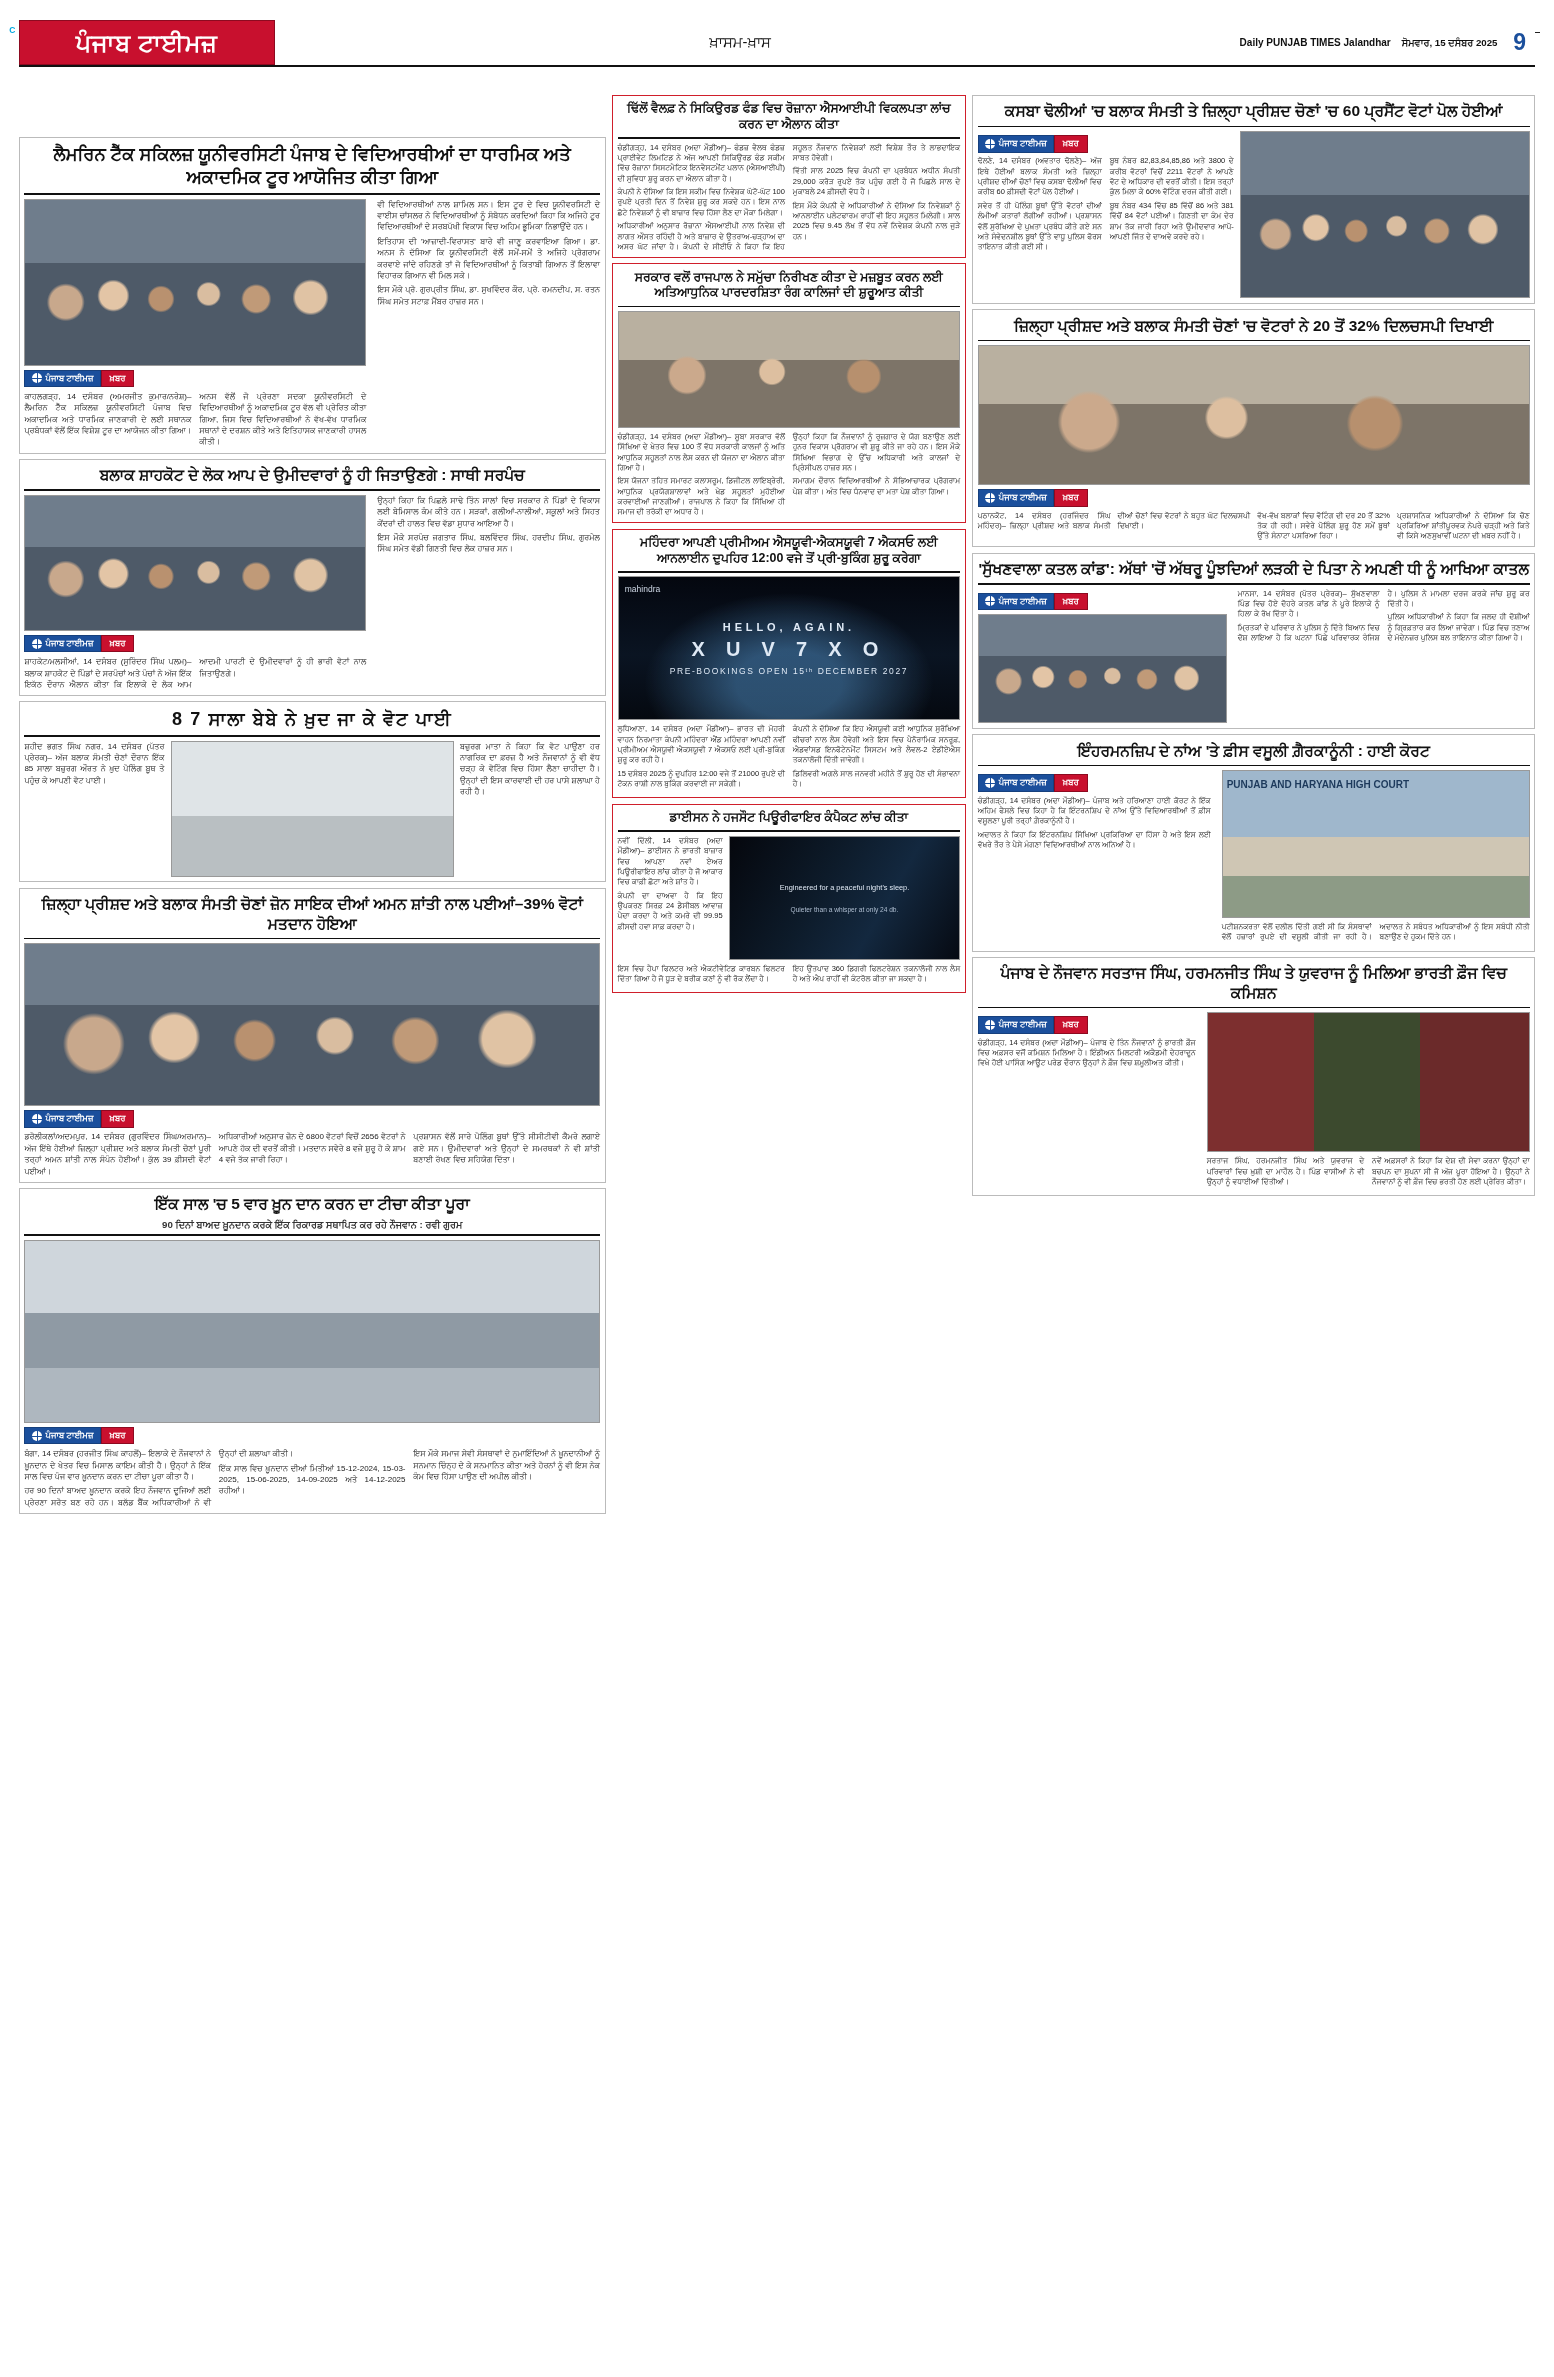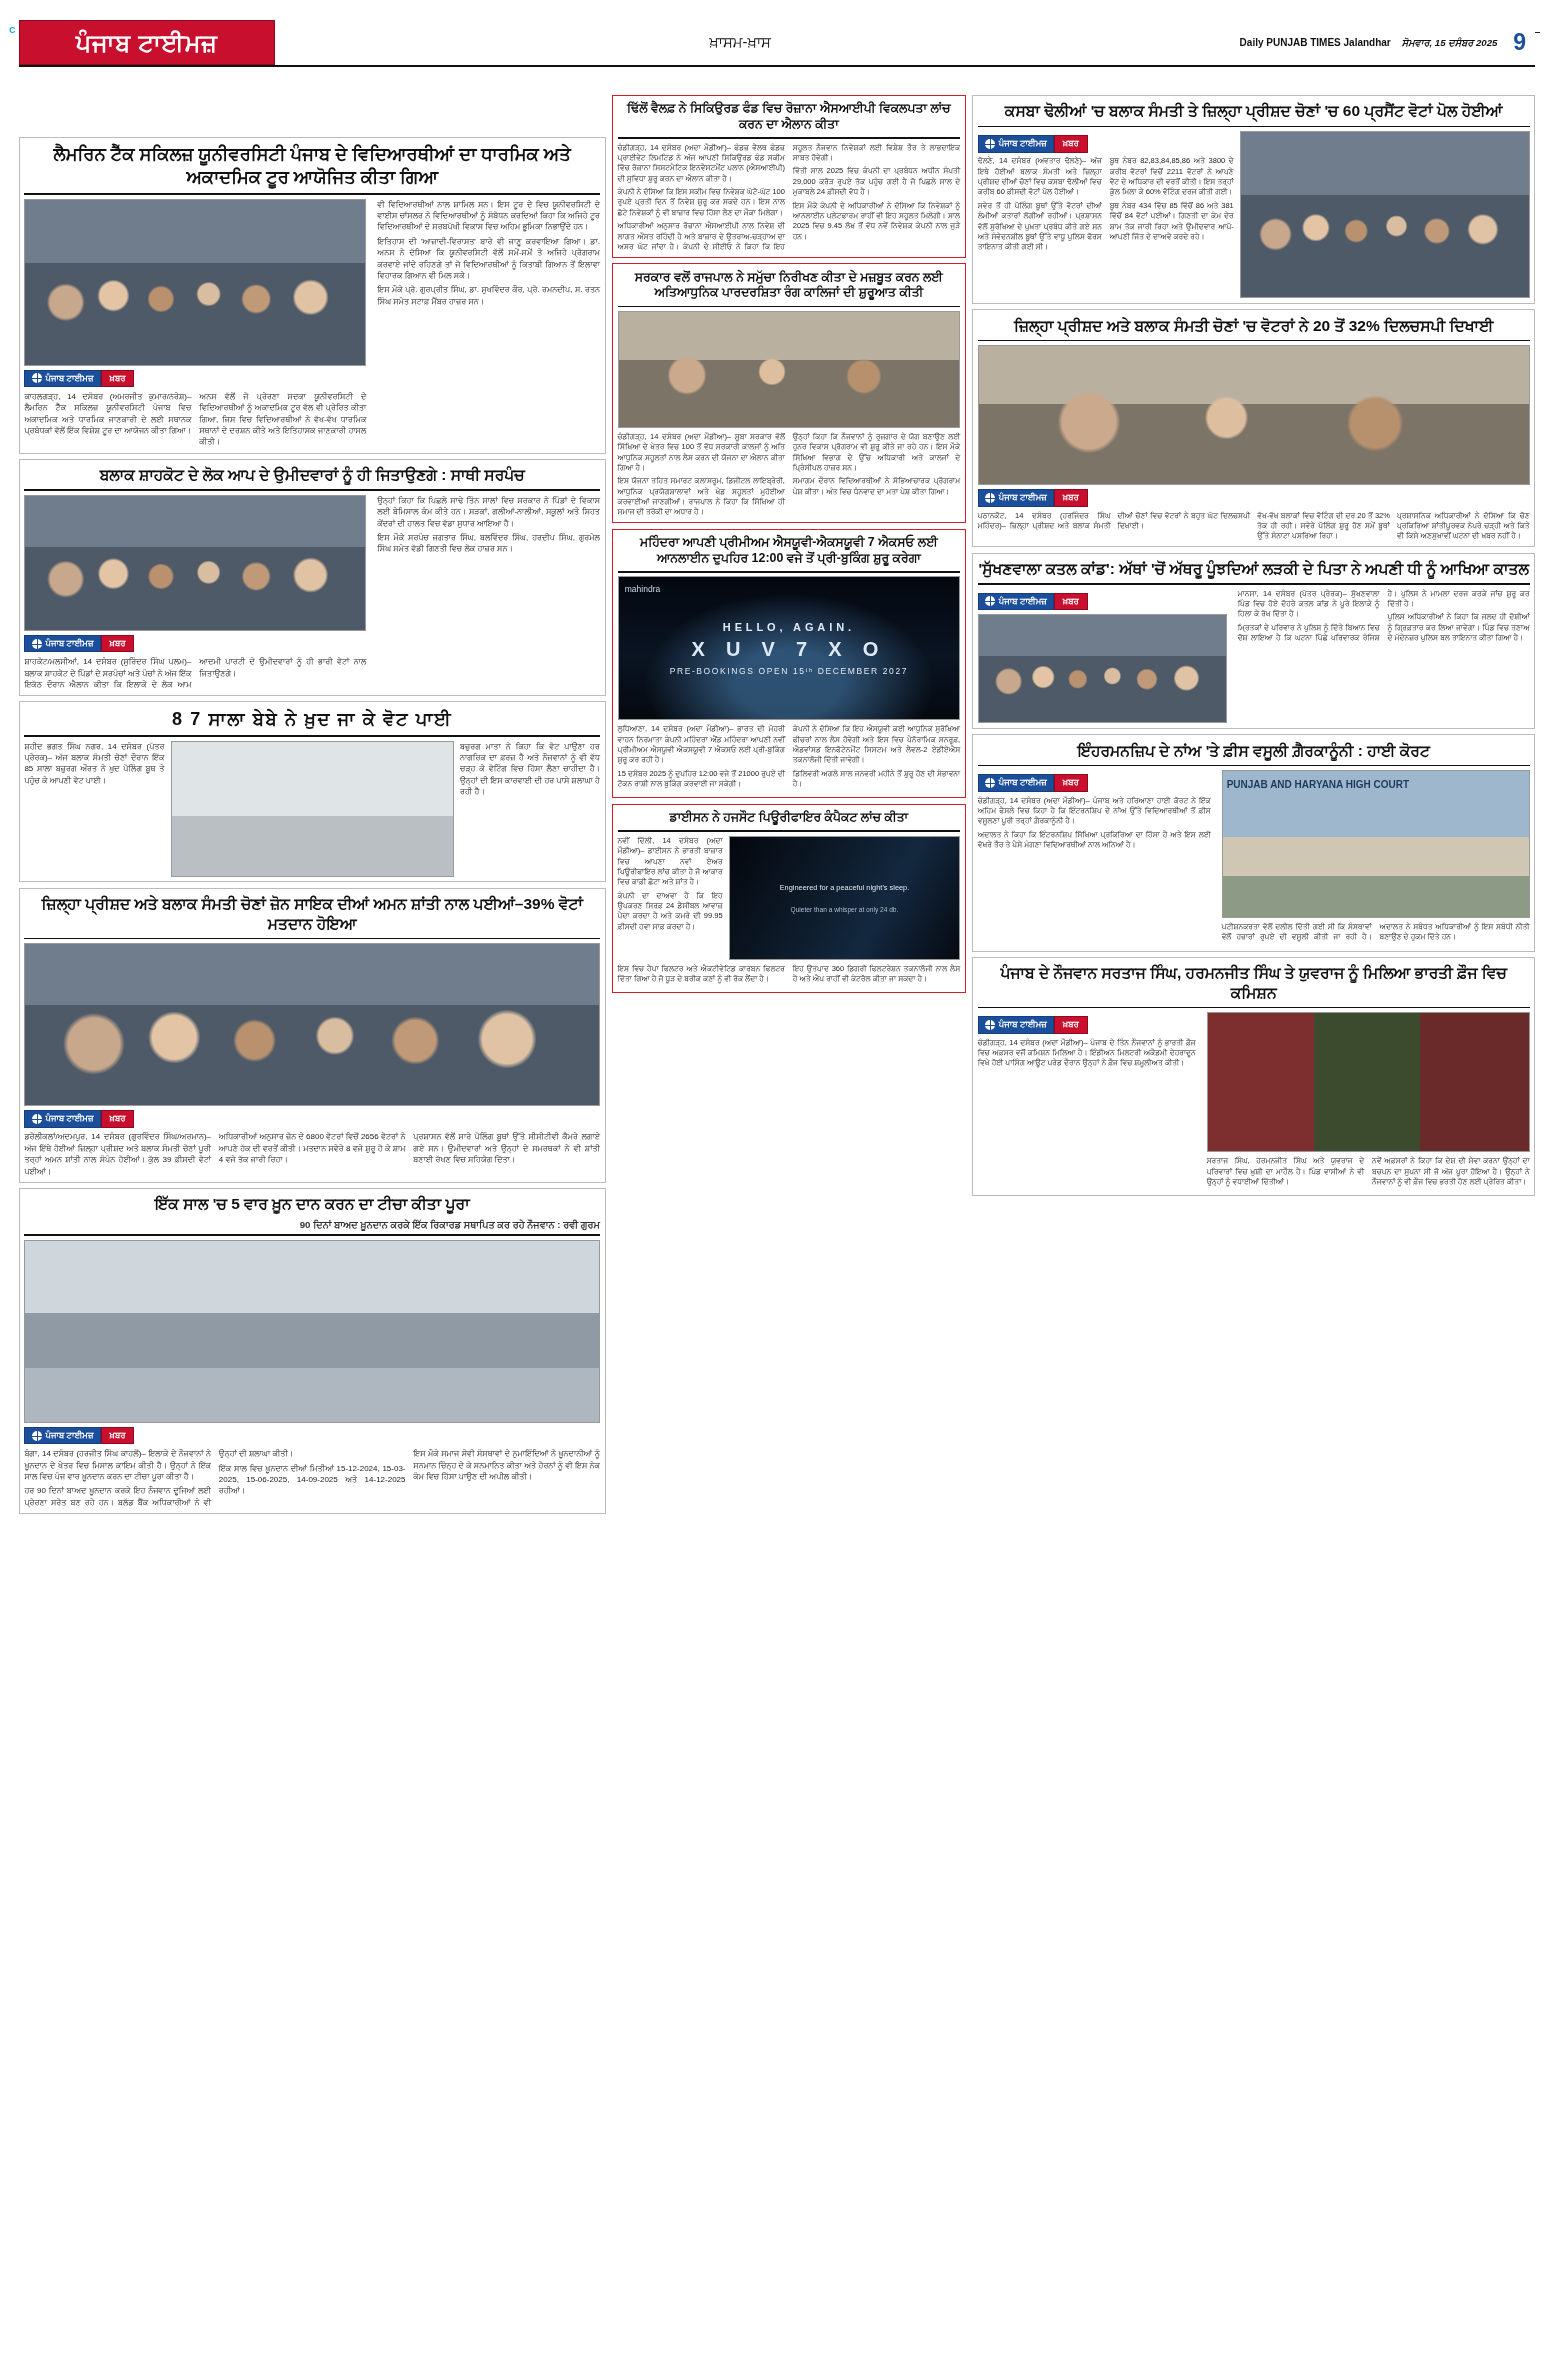--- a/index.html
+++ b/index.html
@@ -59,7 +59,7 @@
     display:flex; align-items:center; gap:11px; padding-right:4.7px;
   }
   .mast-right .pub{ font-size:10px; font-weight:bold;padding-left:34px; }
-  .mast-right .date{ font-size:9.7px; font-weight:bold;font-style:italic; }
+  .mast-right .date{ font-size:9.7px; font-weight:bold; }
   .page-no{
     font-size:23px; font-weight:bold; color:#1b4f9c; padding:0 4.7px;
   }

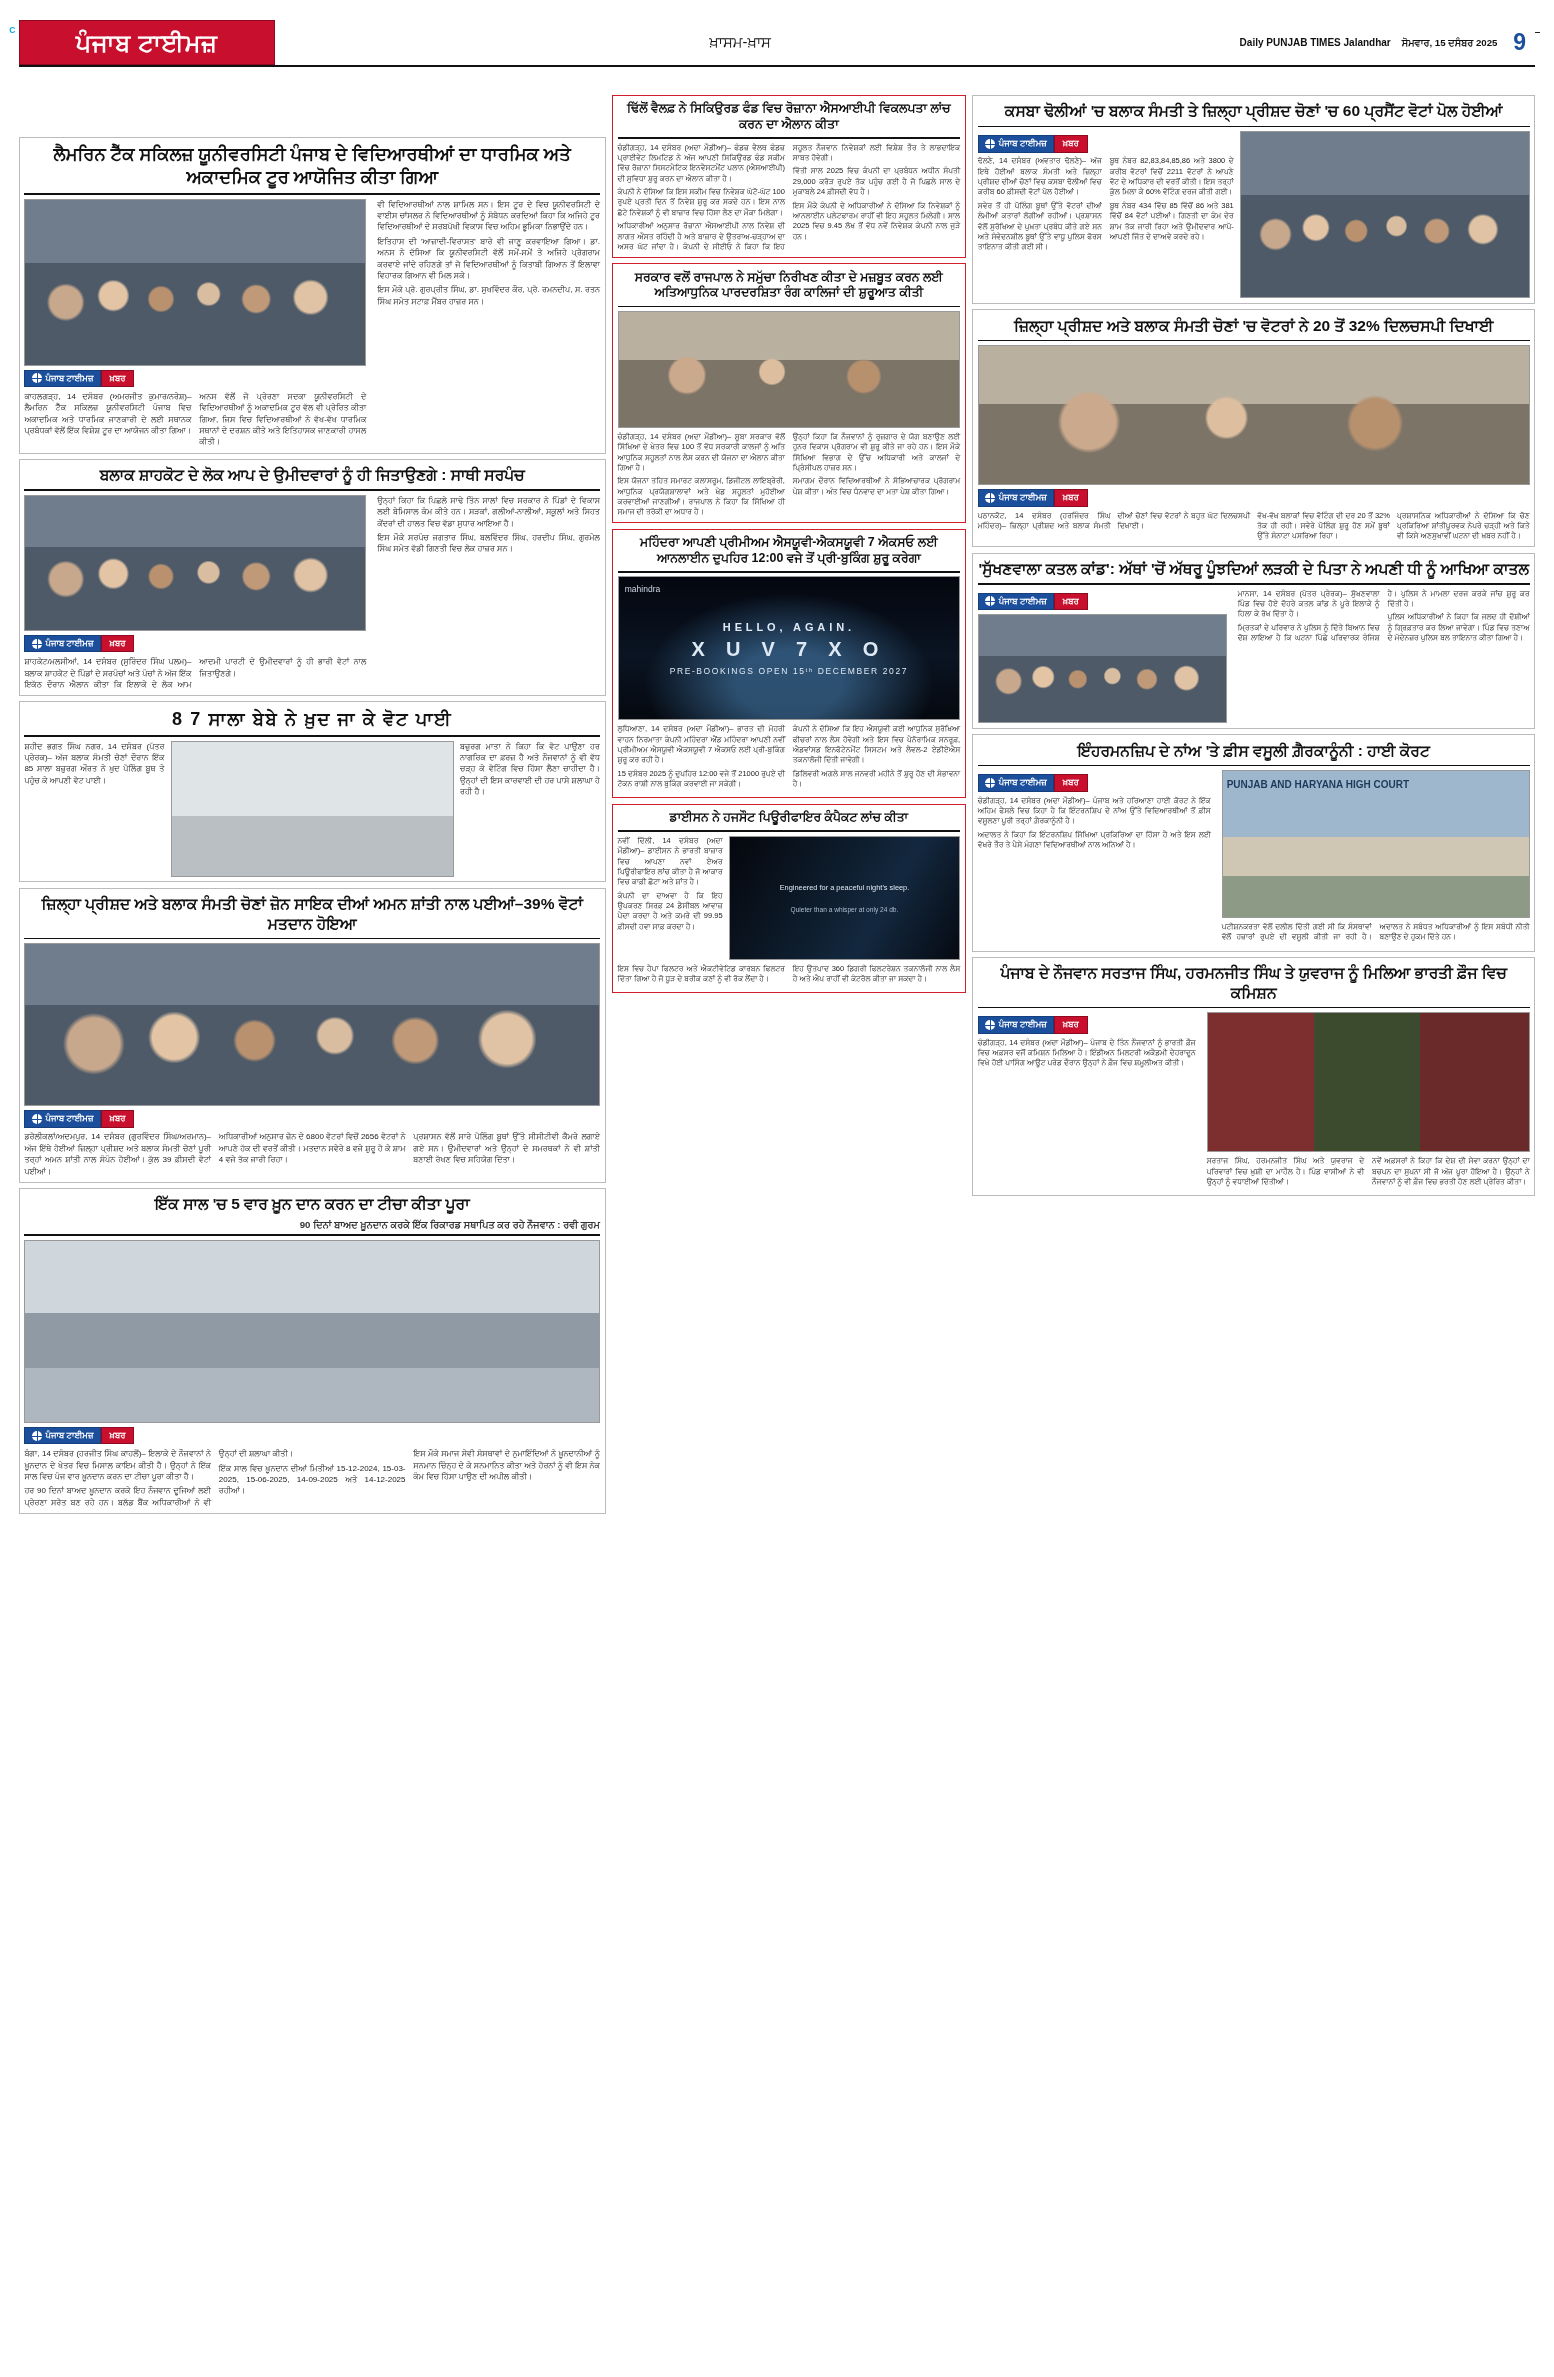--- a/index.html
+++ b/index.html
@@ -89,7 +89,7 @@
   h2.head.lg{ font-size:18px; }
   h2.head.sm{ font-size:12.4px; }
   h3.sub{
-    font-size:9.7px; font-weight:bold; text-align:right; margin:0 0 3.9px 0;
+    font-size:9.7px; font-weight:bold; text-align:center; margin:0 0 3.9px 0;
     color:#333;
   }
   .rule{ height:1.6px; background:#111; margin:2.3px 0 3.9px 0; }

